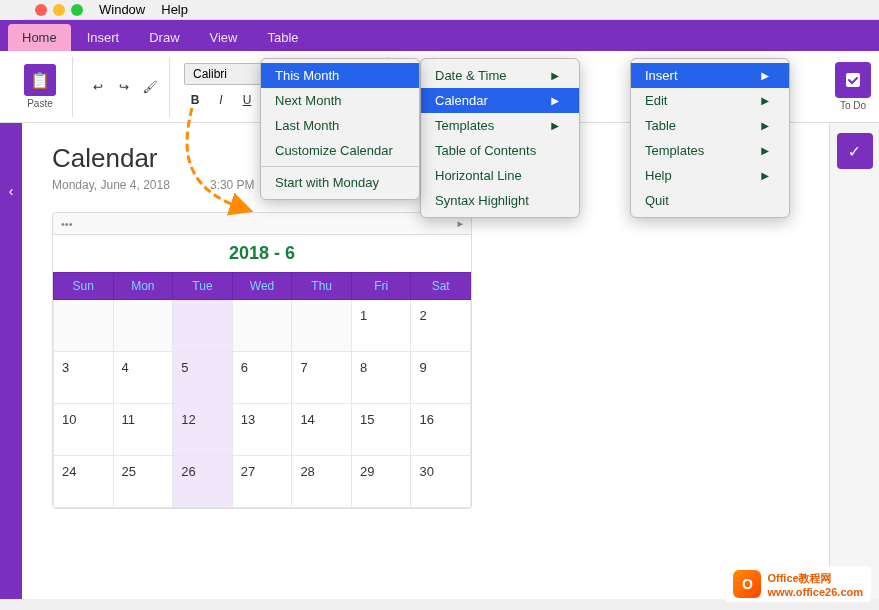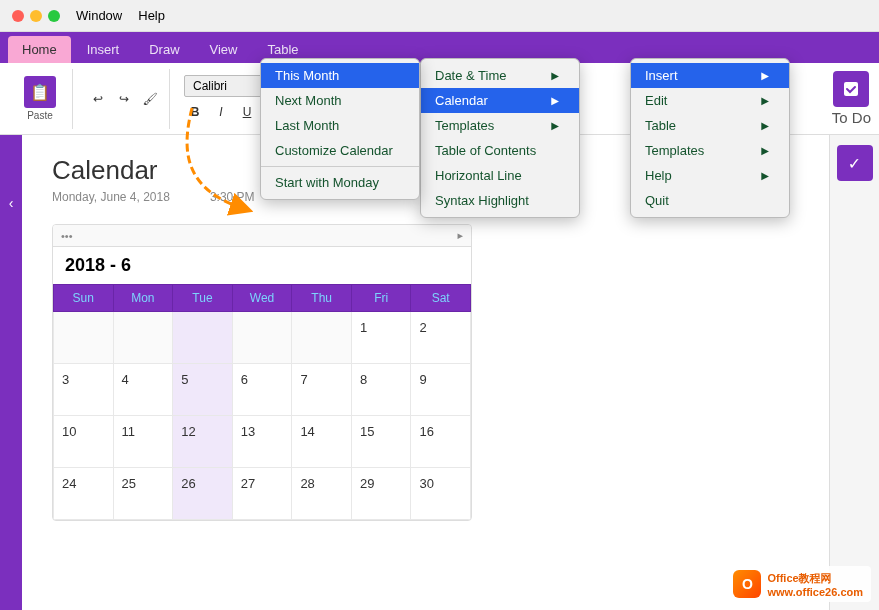--- a/index.html
+++ b/index.html
@@ -14,13 +14,14 @@
 
     
     .title-bar {
-      height: 32px;
+      height: 20px;
       background: #f0f0f0;
       display: flex;
       align-items: center;
       justify-content: space-between;
       padding: 4px 12px;
       border-bottom: 1px solid #ddd;
+      margin-left: 23px;
     }
     .title-bar-left { display: flex; align-items: center; gap: 8px; }
     .traffic-lights { display: flex; gap: 6px; }

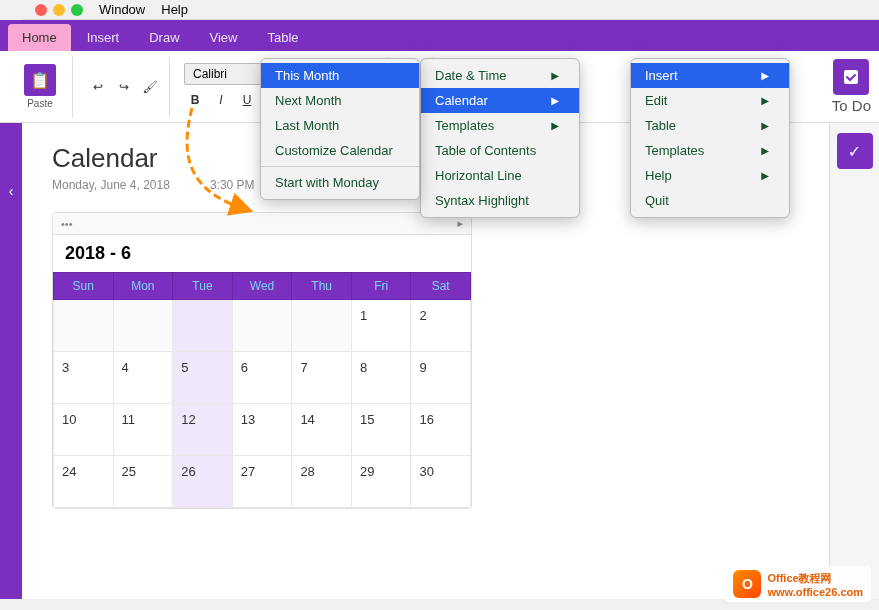--- a/index.html
+++ b/index.html
@@ -382,7 +382,7 @@
             <path d="M6 10l3 3 5-5" stroke="#7b2fbe" stroke-width="2" stroke-linecap="round"></path>
           </svg>
       </div>
-      <span style="font-size:15px;color:#555;">To Do</span>
+      <span style="font-size:10px;color:#555;">To Do</span>
     </div>
   </div>
 </div>

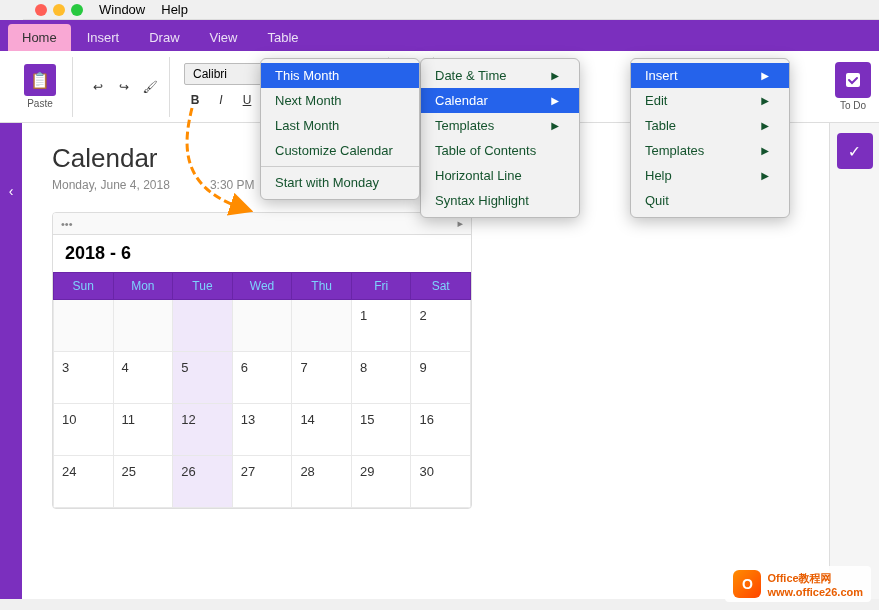--- a/index.html
+++ b/index.html
@@ -191,7 +191,8 @@
       font-size: 18px;
       font-weight: bold;
       padding: 8px 12px;
-      color: #000000;
+      color: #15803d;
+      text-align: center;
     }
     .cal-table {
       width: 100%;

